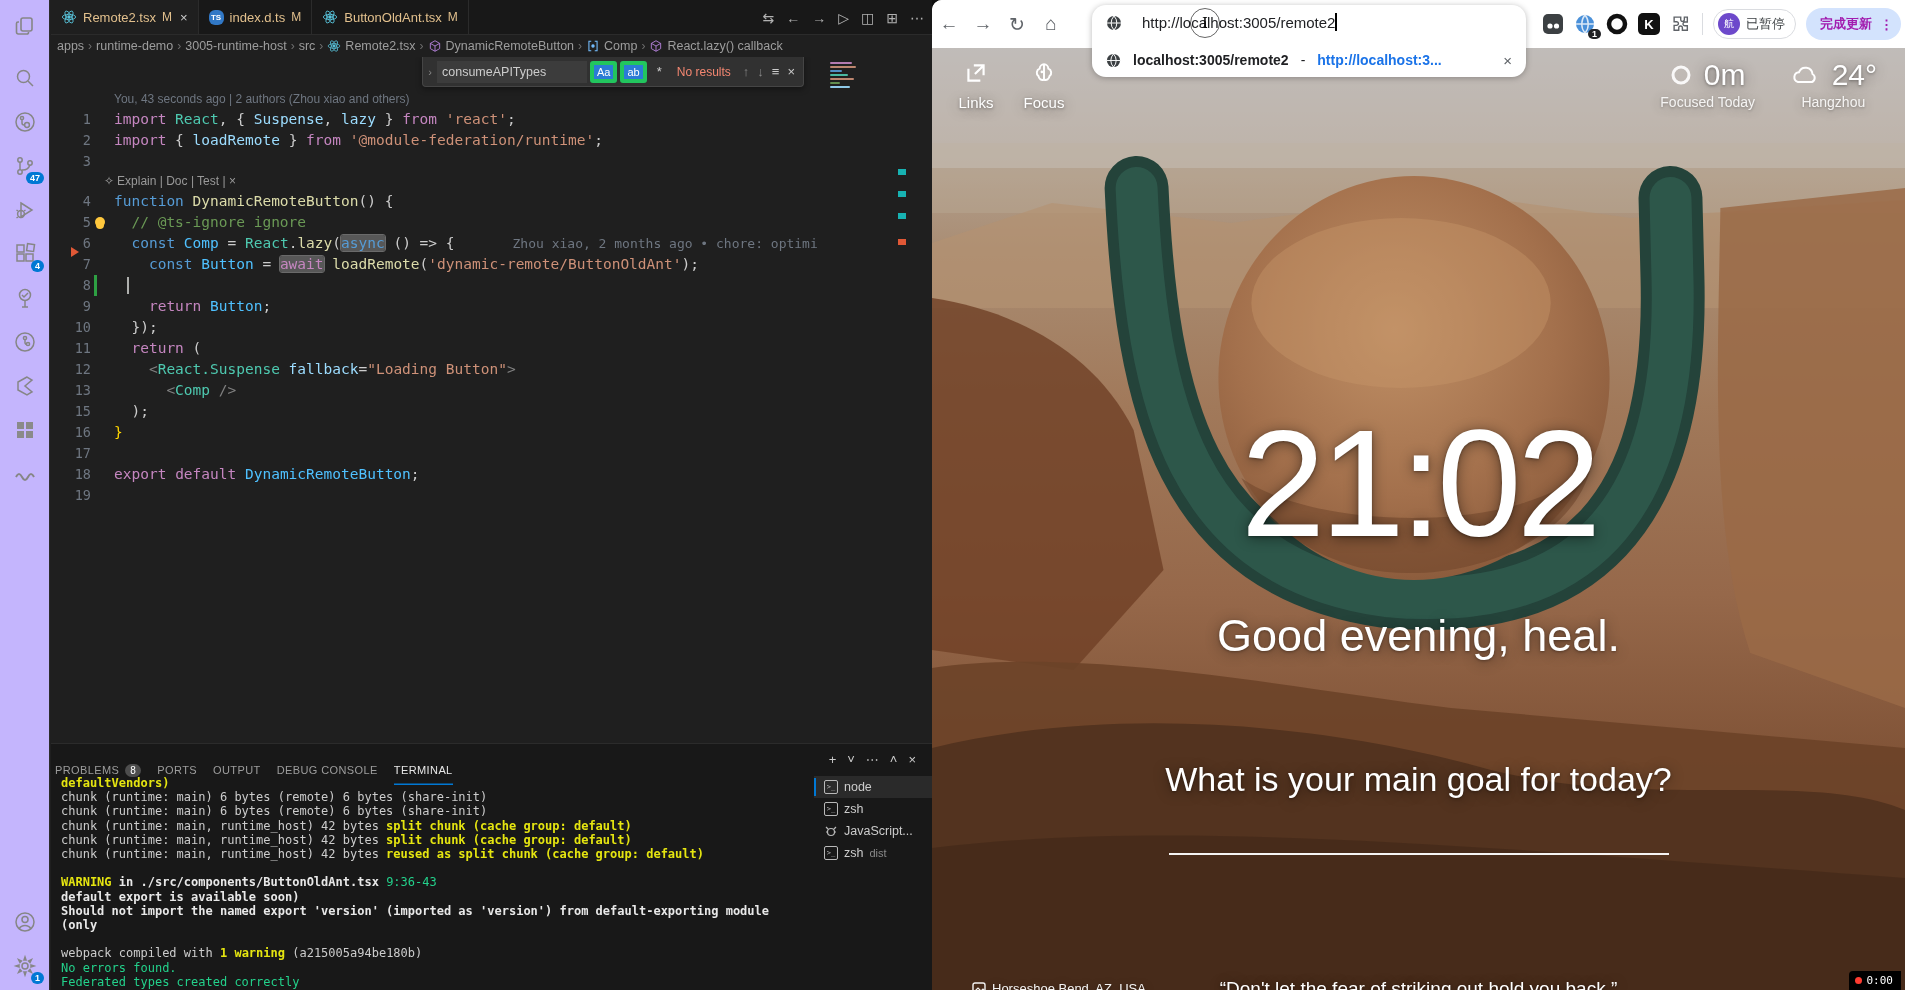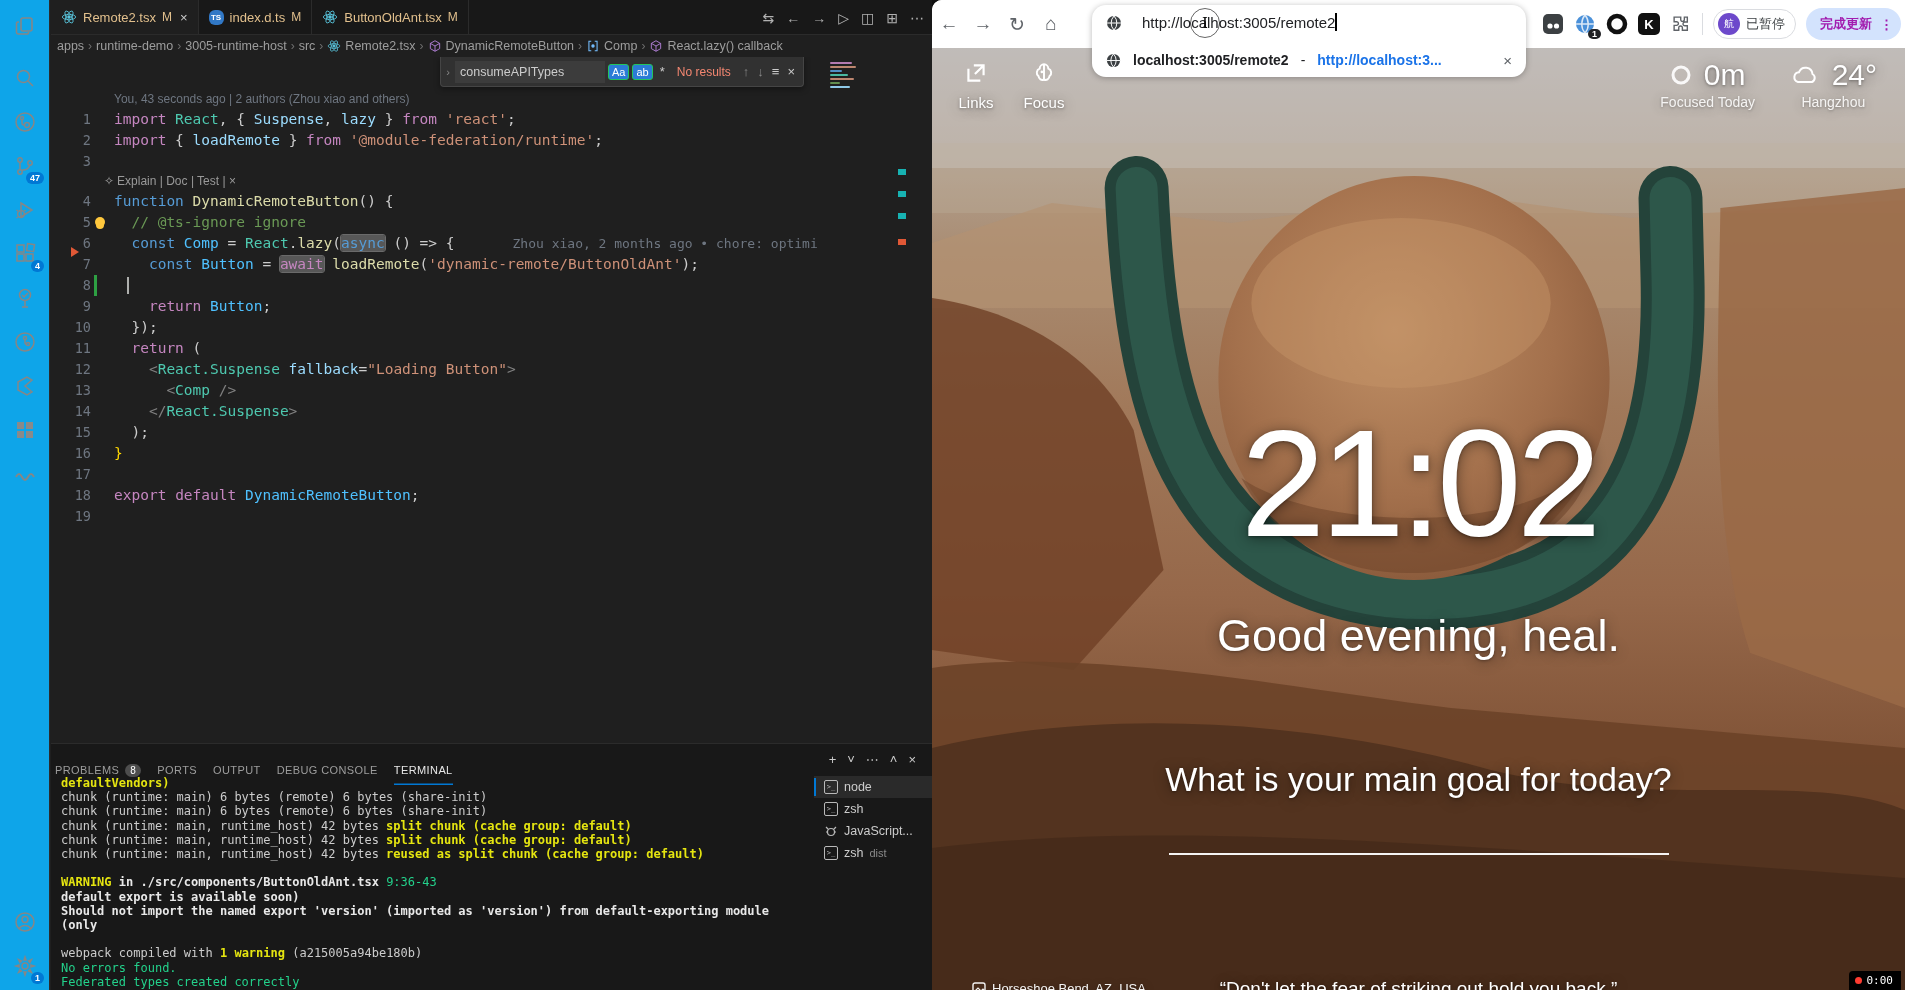--- a/index.html
+++ b/index.html
@@ -49,7 +49,7 @@
   .findwidget { position:absolute; right:128px; top:0; height:30px; background:#313131; border:1px solid #454545; border-top:none; border-radius:0 0 4px 4px; display:flex; align-items:center; padding:0 4px 0 0; box-shadow:0 2px 6px rgba(0,0,0,.4); z-index:5; }
   .fw-collapse { width:14px; align-self:stretch; display:flex; align-items:center; justify-content:center; color:#888; font-size:11px; }
   .fw-input { width:150px; height:22px; background:#3c3c3c; border:1px solid #3c3c3c; color:#cccccc; font-size:12.5px; padding:0 4px; display:flex; align-items:center; }
-  .fw-opt { margin-left:3px; font-size:11px; color:#fff; background:#2b7bd6; border:1px solid #22c55e; border-radius:3px; padding:1px 3px; }
+  .fw-opt { margin-left:3px; font-size:11px; color:#fff; background:#2b7bd6; border:4px solid #22c55e; border-radius:3px; padding:1px 3px; }
   .fw-opt.off { background:none; border-color:transparent; color:#cccccc; font-size:13px; }
   .fw-res { color:#f48771; font-size:12px; margin:0 8px; }
   .fw-btn { color:#8a8a8a; font-size:13px; margin:0 4px; }

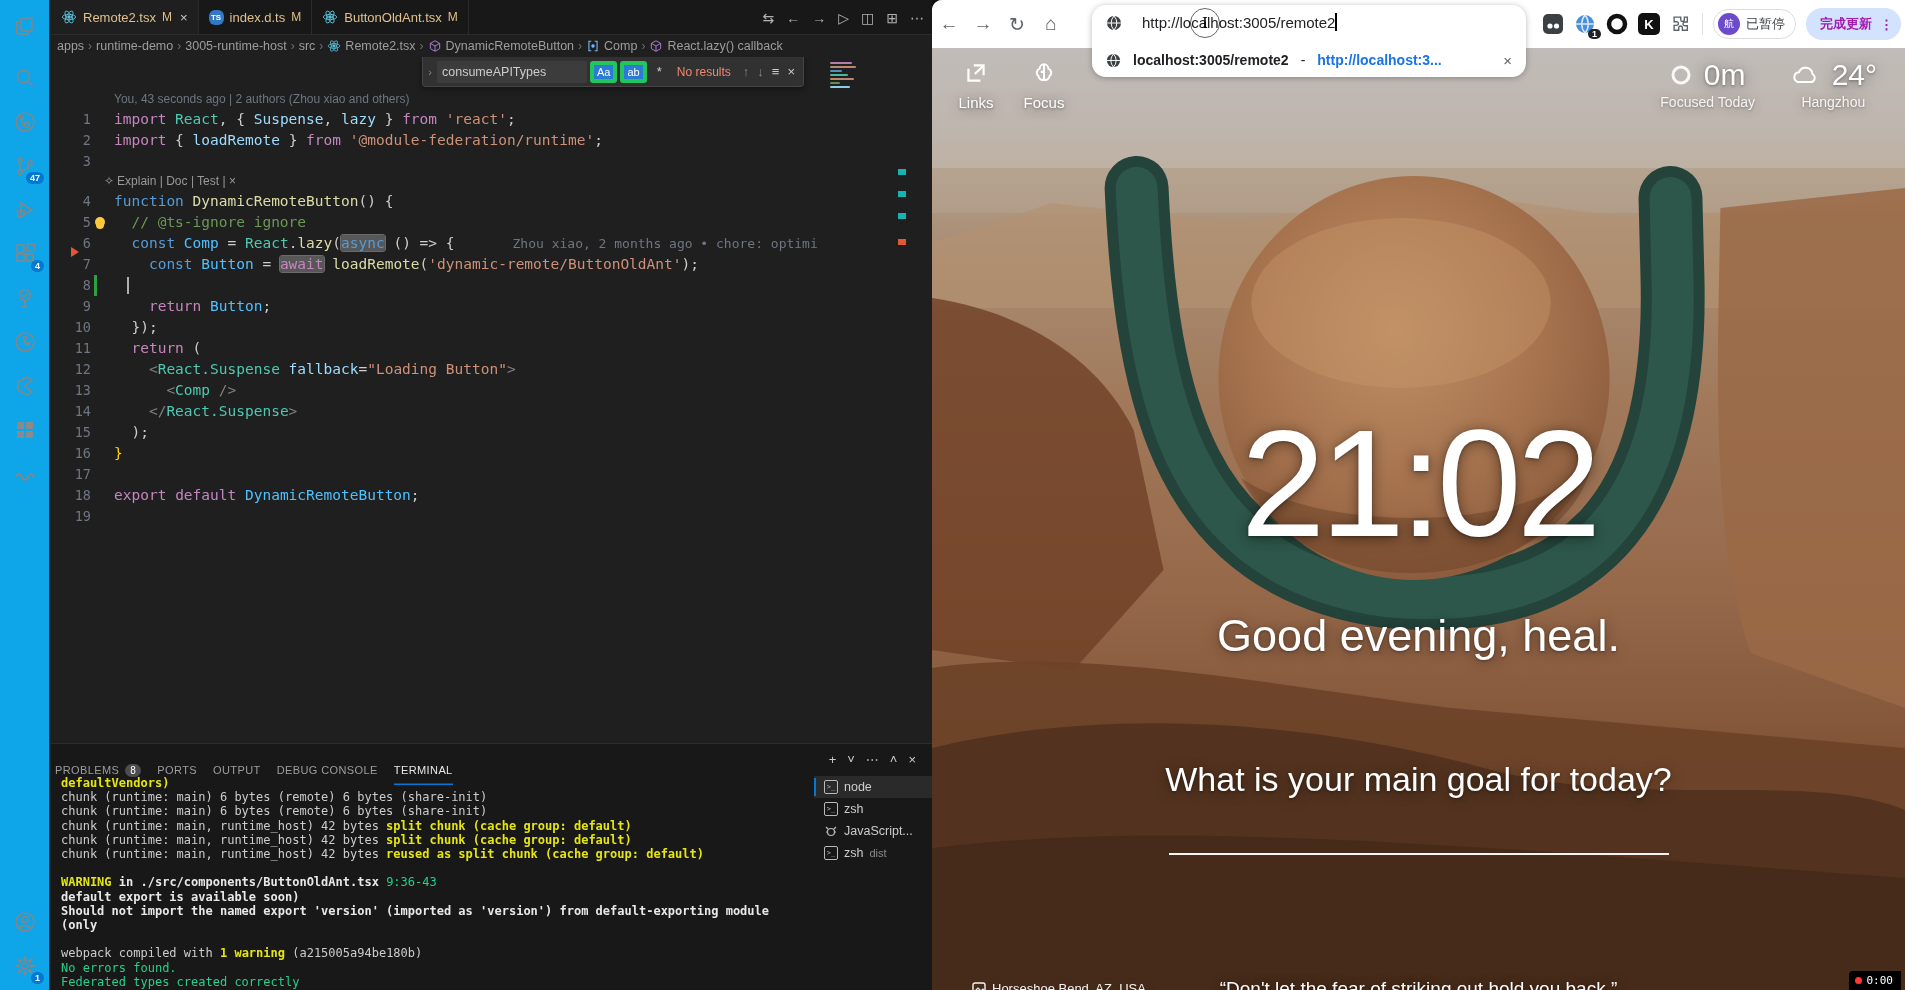--- a/index.html
+++ b/index.html
@@ -8,7 +8,7 @@
 
   
   .vscode { position:absolute; left:0; top:0; width:932px; height:990px; background:#1f1f1f; }
-  .activitybar { position:absolute; left:0; top:0; width:50px; height:990px; background:#0ea5e9; border-right:1px solid #2b2b2b; }
+  .activitybar { position:absolute; left:0; top:0; width:50px; height:990px; background:#c4b5fd; border-right:1px solid #2b2b2b; }
   .ab-icon { position:absolute; left:0; width:50px; height:40px; display:flex; align-items:center; justify-content:center; color:#868686; }
   .ab-icon svg { width:24px; height:24px; }
   .ab-badge { position:absolute; right:6px; bottom:2px; background:#0078d4; color:#fff; font-size:9px; border-radius:9px; padding:1px 4px; font-weight:bold; }

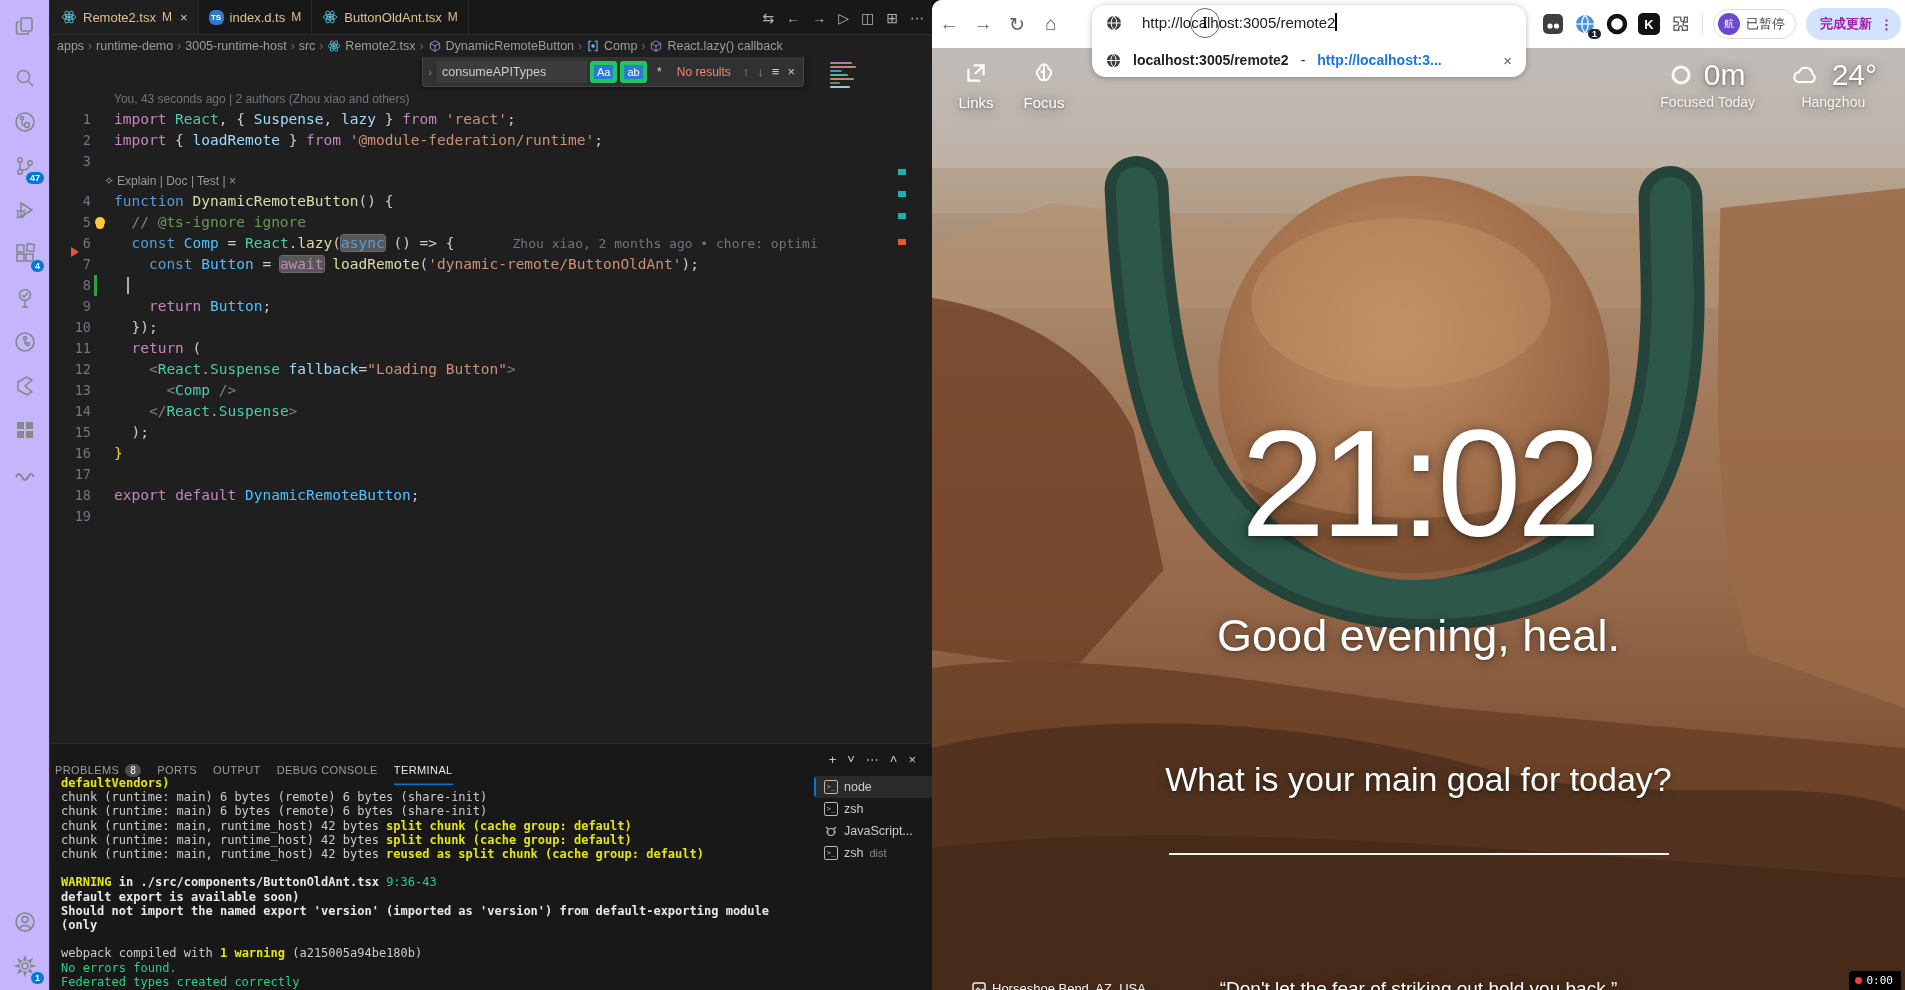--- a/index.html
+++ b/index.html
@@ -350,7 +350,6 @@
             <div class="row"><span class="num">11</span><span class="dec"></span><span class="src"><span class="tok-fg">  </span><span class="tok-kw">return</span><span class="tok-fg"> (</span></span></div>
             <div class="row"><span class="num">12</span><span class="dec"></span><span class="src"><span class="tok-pn">    &lt;</span><span class="tok-cls">React.Suspense</span><span class="tok-fg"> </span><span class="tok-vr">fallback</span><span class="tok-fg">=</span><span class="tok-st">"Loading Button"</span><span class="tok-pn">&gt;</span></span></div>
             <div class="row"><span class="num">13</span><span class="dec"></span><span class="src"><span class="tok-pn">      &lt;</span><span class="tok-cls">Comp</span><span class="tok-pn"> /&gt;</span></span></div>
-            <div class="row"><span class="num">14</span><span class="dec"></span><span class="src"><span class="tok-pn">    &lt;/</span><span class="tok-cls">React.Suspense</span><span class="tok-pn">&gt;</span></span></div>
             <div class="row"><span class="num">15</span><span class="dec"></span><span class="src"><span class="tok-fg">  );</span></span></div>
             <div class="row"><span class="num">16</span><span class="dec"></span><span class="src"><span class="tok-yb">}</span></span></div>
             <div class="row"><span class="num">17</span><span class="dec"></span><span class="src"></span></div>

